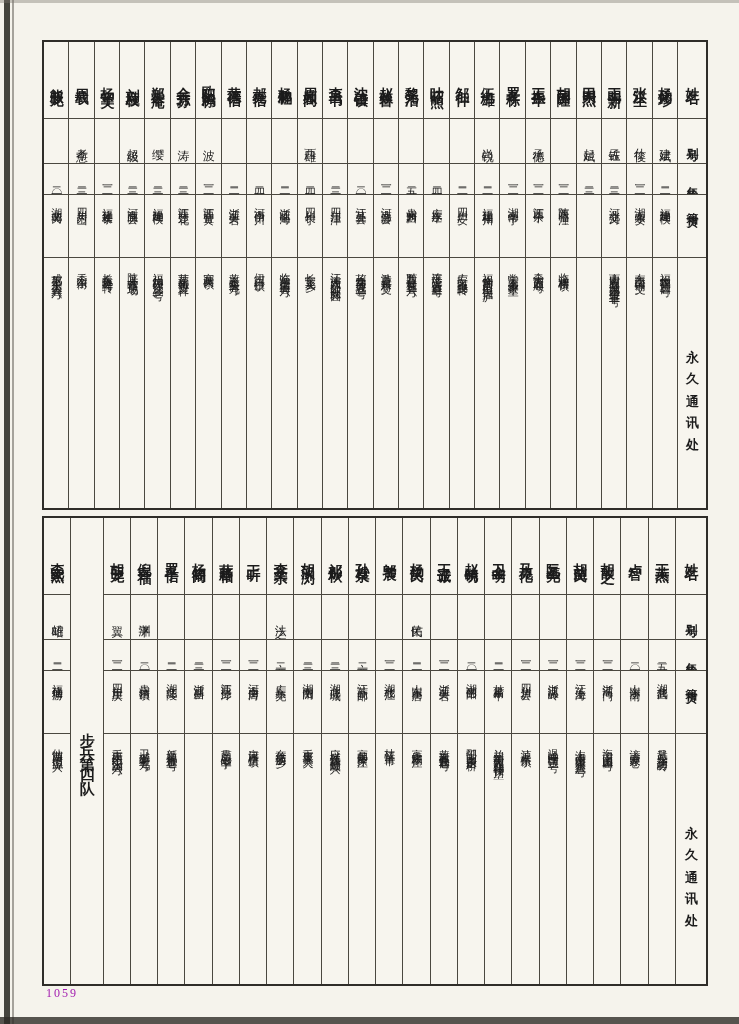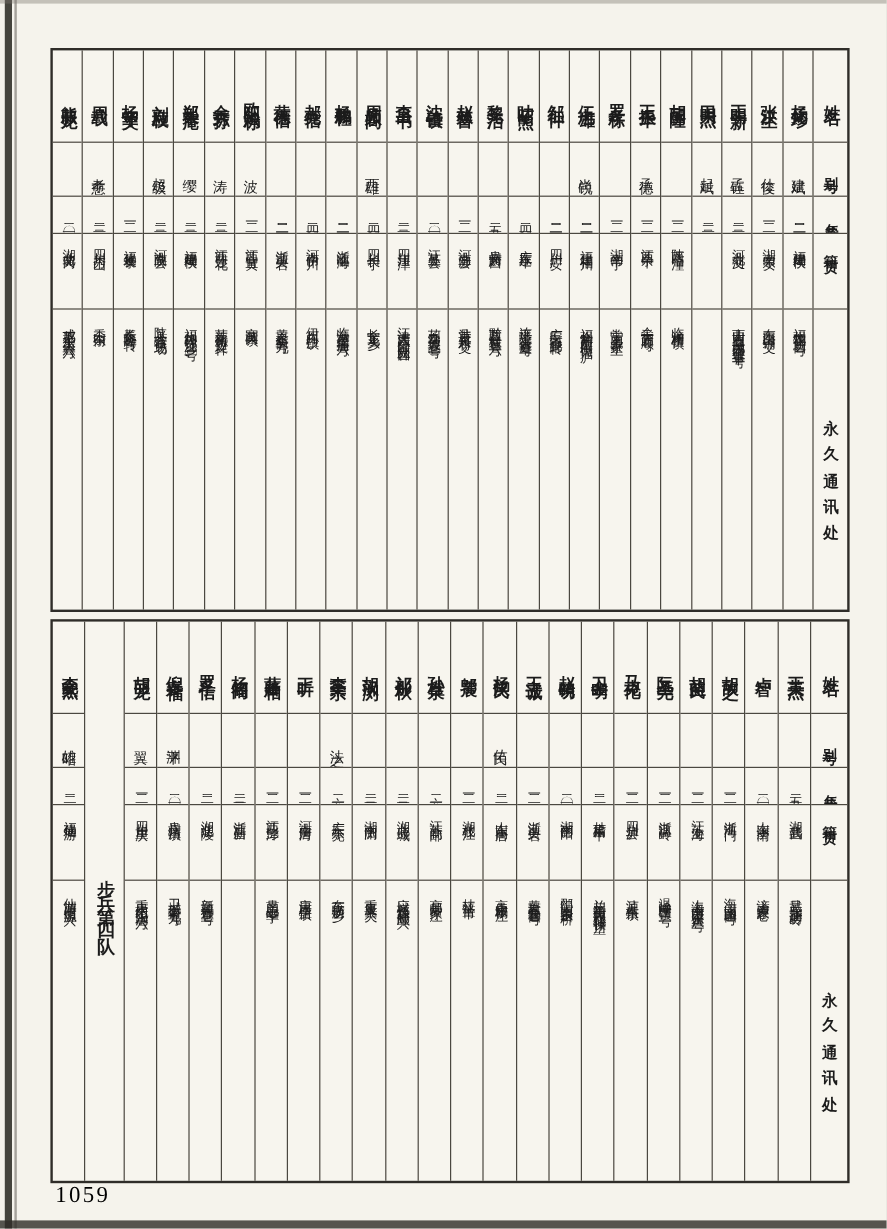--- a/index.html
+++ b/index.html
@@ -68,7 +68,7 @@
 
   .page-number{
     position:absolute;left:46px;top:986px;
-    font-size:19px;letter-spacing:2px;color:#000000;
+    font-size:12px;letter-spacing:2px;color:#a21caf;
     font-family:"Liberation Serif","DejaVu Serif",serif;
   }
 </style>

